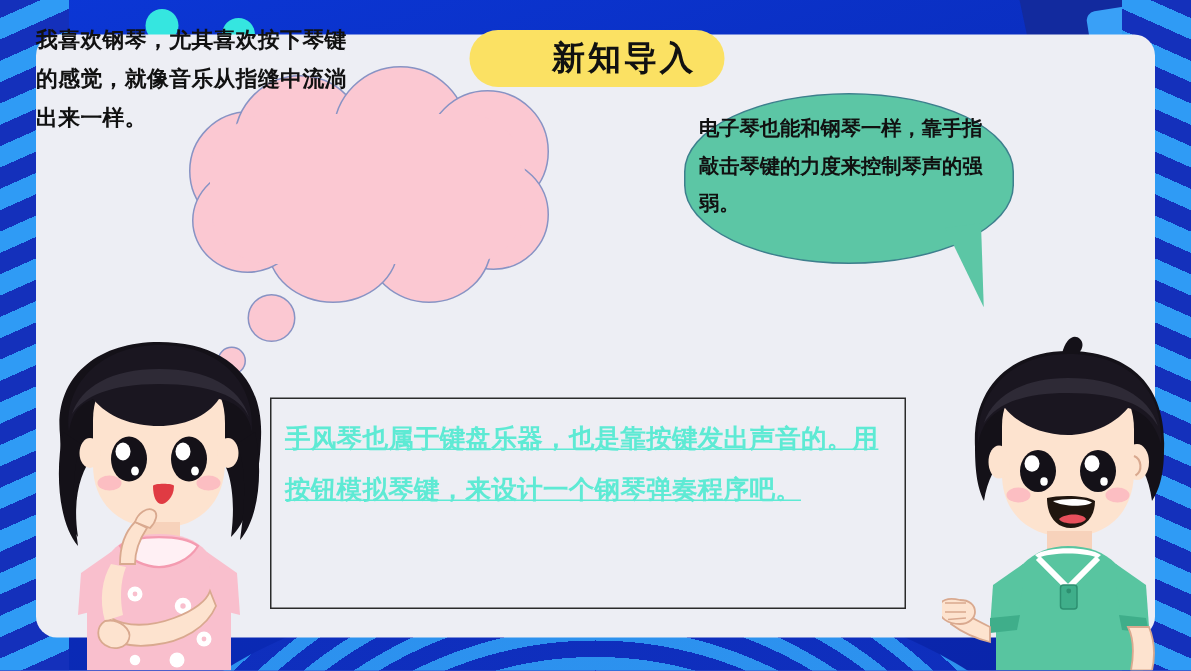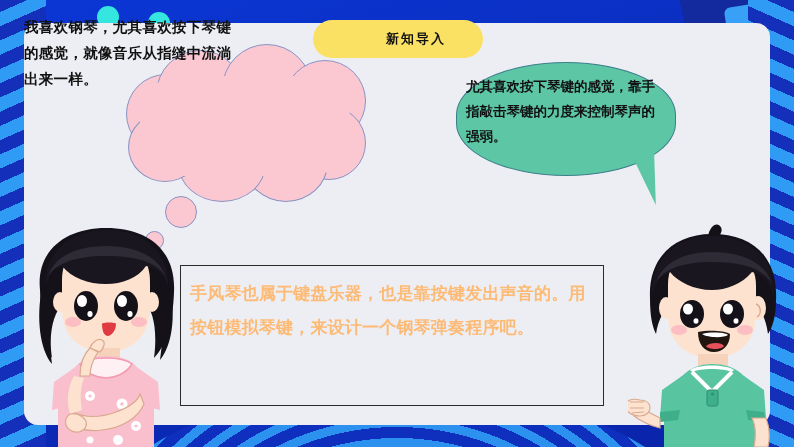--- a/index.html
+++ b/index.html
@@ -45,7 +45,7 @@
   
   .title-pill{position:absolute;left:313px;top:20px;width:170px;height:38px;
     background:#fbe163;border-radius:19px;display:flex;align-items:center;justify-content:center;}
-  .title-pill span{font-size:13px;font-weight:bold;color:#111;letter-spacing:2px;
+  .title-pill span{font-size:22px;font-weight:bold;color:#111;letter-spacing:2px;
     font-family:"DejaVu Sans","Liberation Sans",sans-serif;margin-left:36px;}
 
   

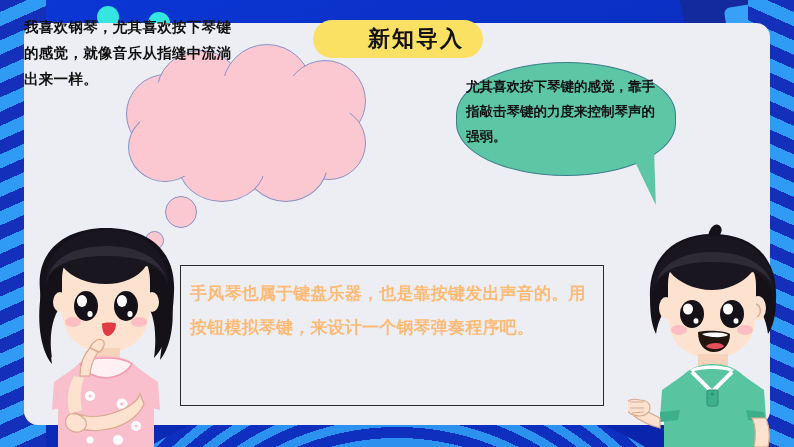--- a/index.html
+++ b/index.html
@@ -121,7 +121,7 @@
 
   <div class="bubble-tail"></div>
   <div class="bubble-green"></div>
-  <div class="bubble-green-text">尤其喜欢按下琴键的感觉，靠手指敲击琴键的力度来控制琴声的强弱。</div>
+  <div class="bubble-green-text">电子琴也能和钢琴一样，靠手指敲击琴键的力度来控制琴声的强弱。</div>
 
   <div class="textbox"></div>
   <div class="textbox-text">手风琴也属于键盘乐器，也是靠按键发出声音的。用按钮模拟琴键，来设计一个钢琴弹奏程序吧。</div>

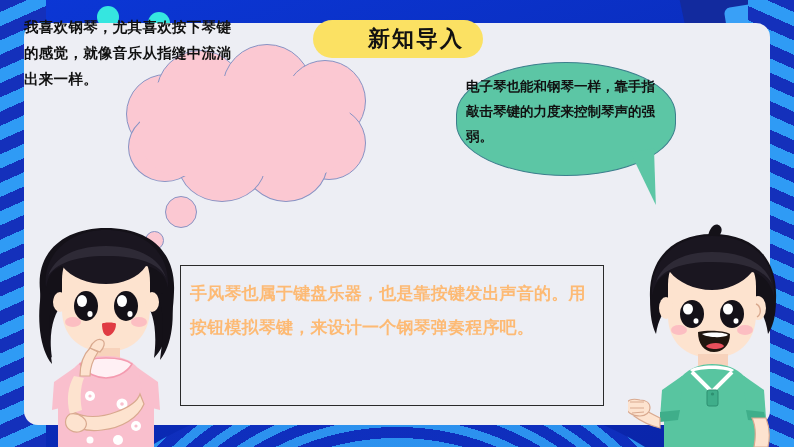--- a/index.html
+++ b/index.html
@@ -73,8 +73,8 @@
   .textbox{position:absolute;left:180px;top:265px;width:424px;height:141px;
     border:1.6px solid #2a2a2a;background:transparent;box-sizing:border-box;}
   .textbox-text{position:absolute;left:190px;top:276px;width:408px;z-index:6;
-    font-size:17px;font-weight:bold;color:#fdba74;line-height:34px;letter-spacing:.2px;
-    font-family:"DejaVu Sans","Liberation Sans",sans-serif;}
+    font-size:17px;font-weight:bold;color:#5eead4;line-height:34px;letter-spacing:.2px;
+    font-family:"DejaVu Sans","Liberation Sans",sans-serif;text-decoration:underline;}
 
   
   .char{position:absolute;}

